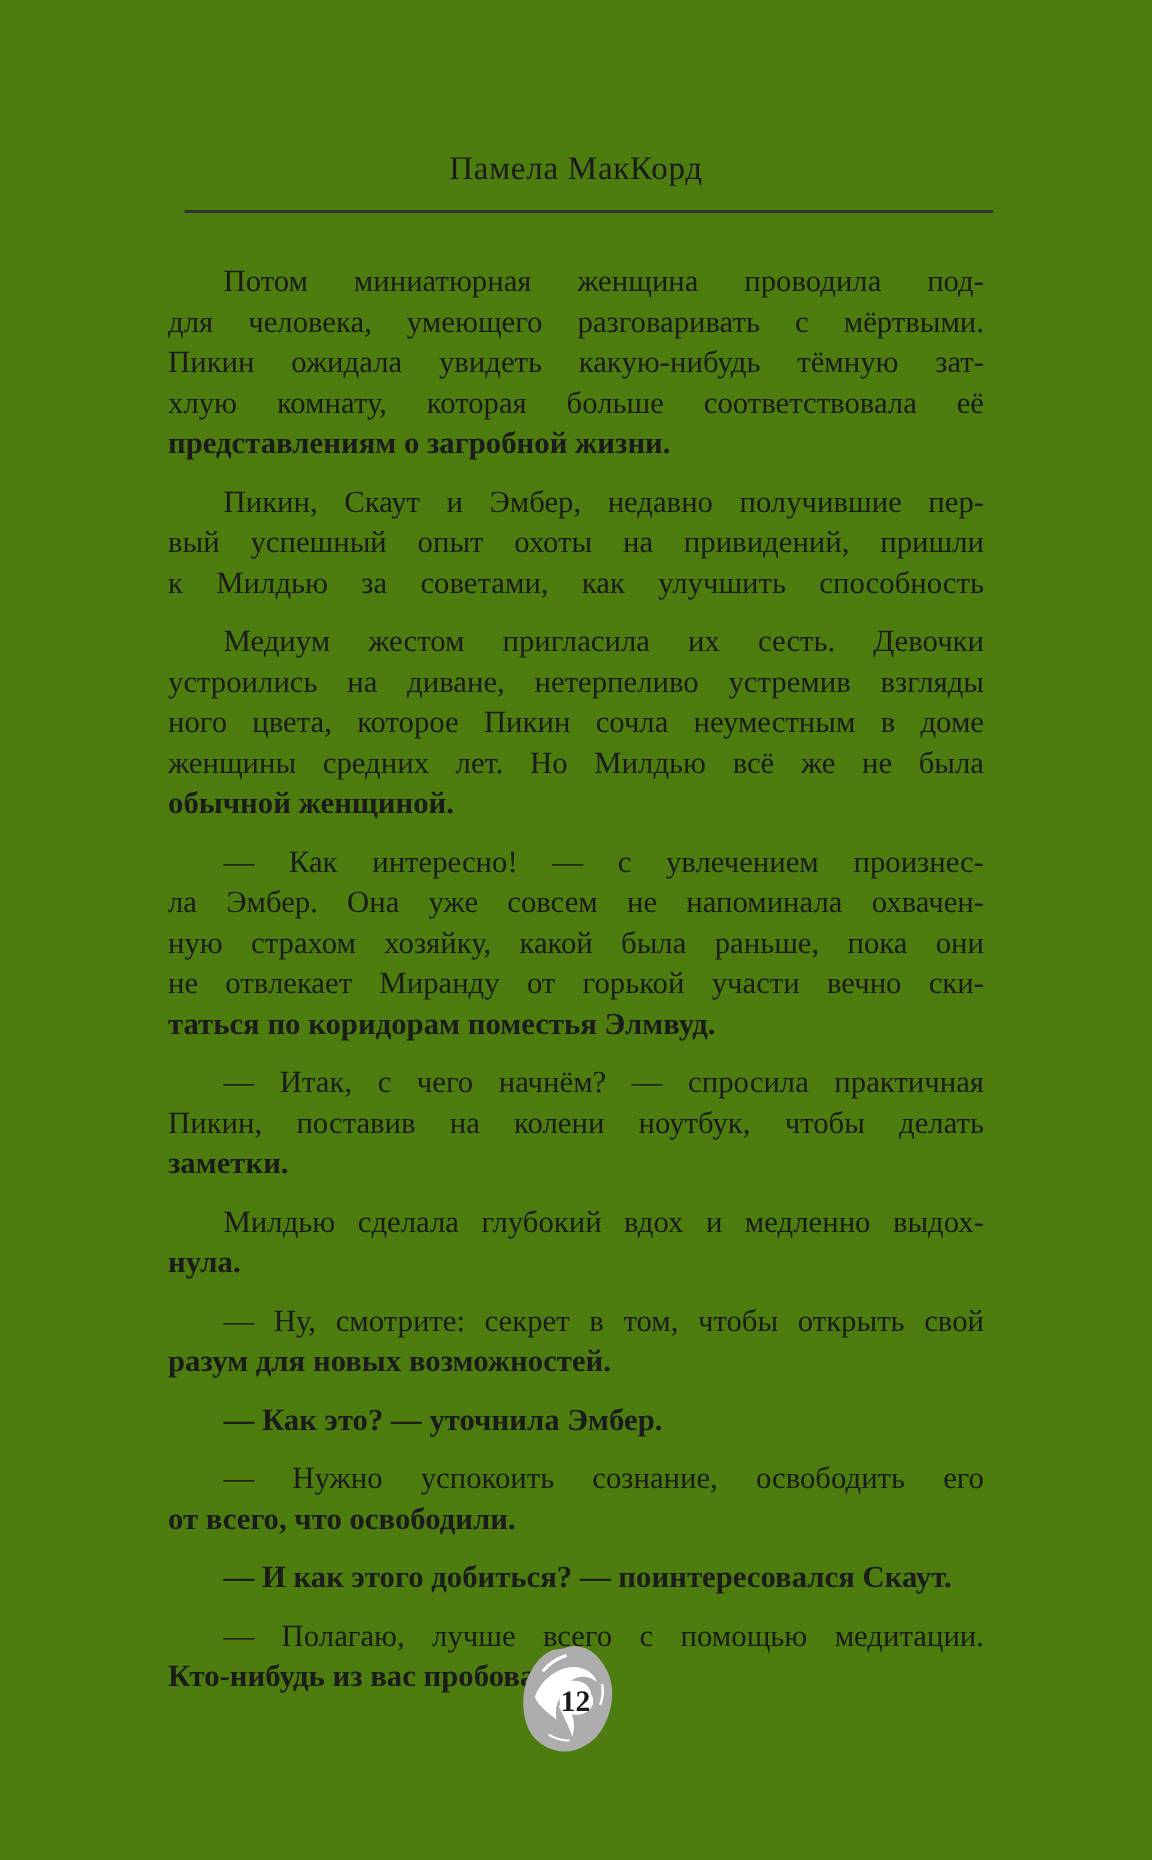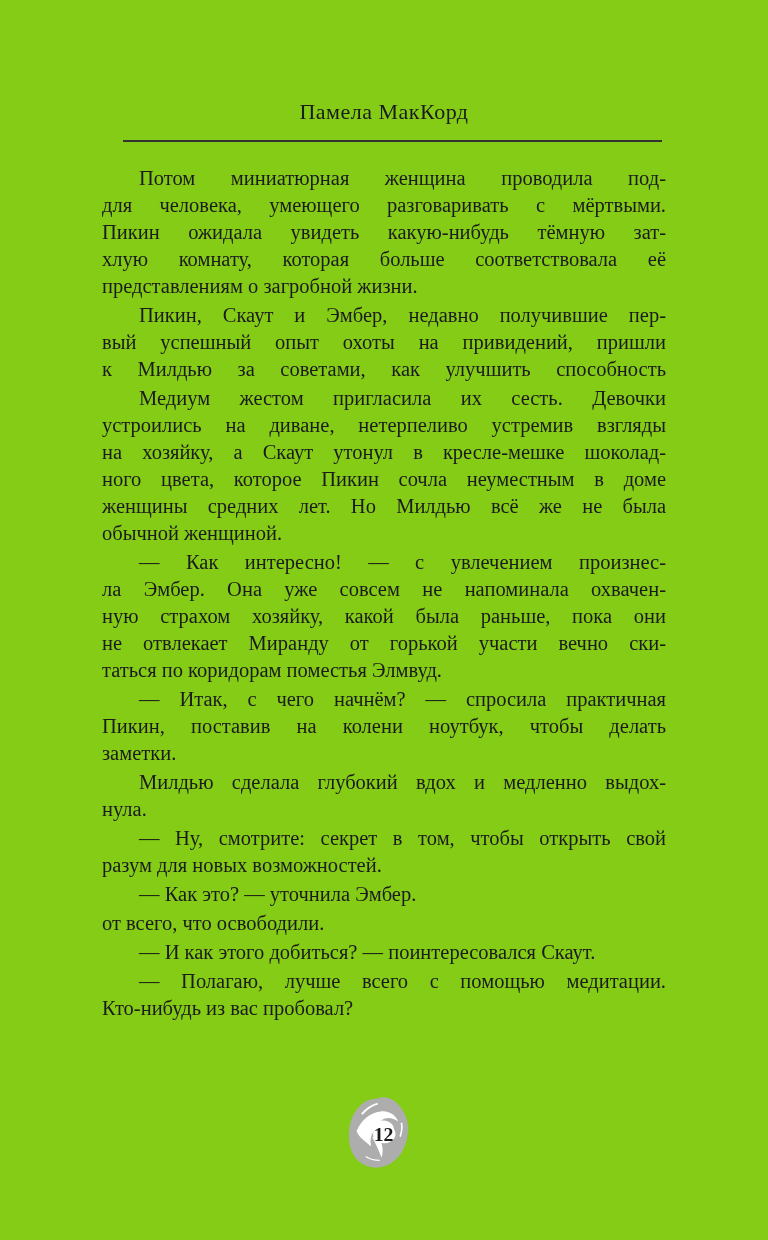--- a/index.html
+++ b/index.html
@@ -8,7 +8,7 @@
     width: 768px;
     height: 1240px;
     margin: 0 auto;
-    background: #84cc16;
+    background: #4d7c0f;
     font-family: "Liberation Serif", "DejaVu Serif", serif;
     color: #1b1b1b;
     overflow: hidden;

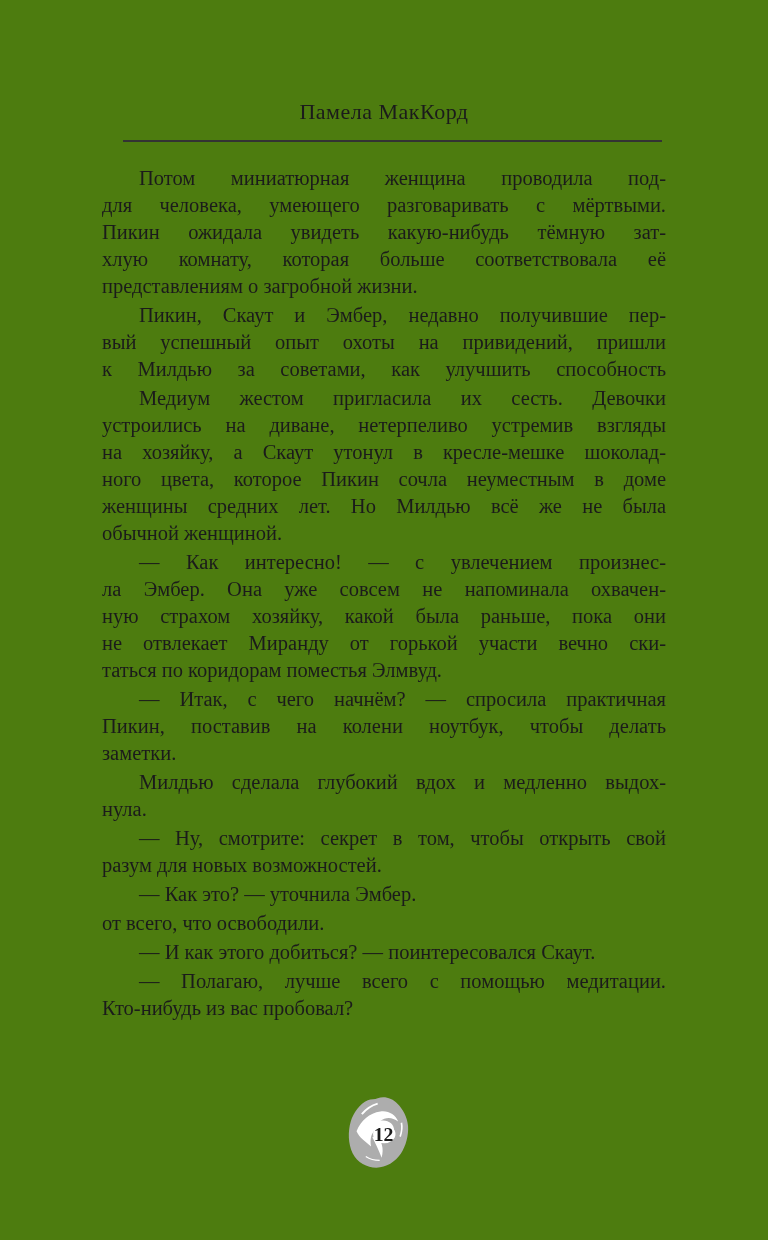--- a/index.html
+++ b/index.html
@@ -39,7 +39,7 @@
     font-size: 20.5px;
     line-height: 27px;
   }
-  .para { margin: 2px; }
+  .para { margin: 12px; }
   .line {
     text-align: justify;
     text-align-last: justify;

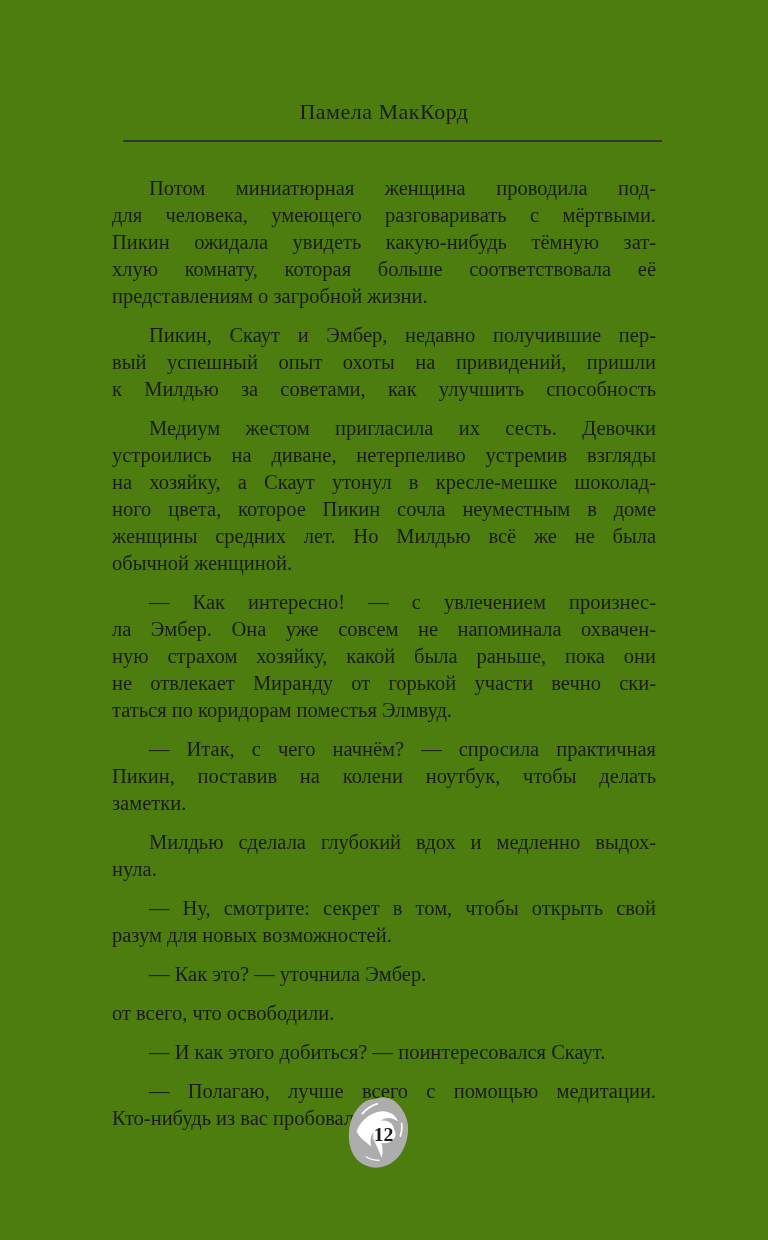--- a/index.html
+++ b/index.html
@@ -49,6 +49,7 @@
   .line.last {
     text-align: center;
     text-align-last: left;
+    font-weight: bold;
   }
   .line.indent { text-indent: 37px; }
   .ornament-wrap {

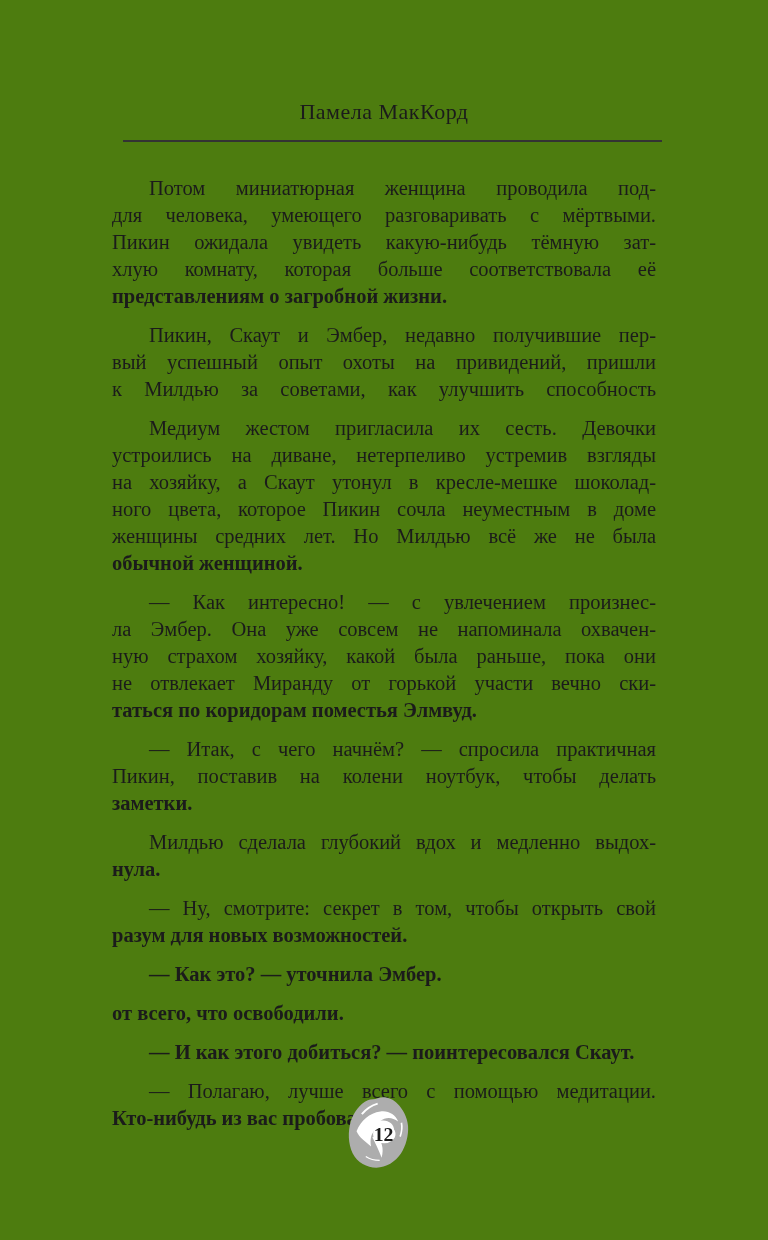--- a/index.html
+++ b/index.html
@@ -92,7 +92,6 @@
       <div class="para">
         <div class="line indent">Медиум жестом пригласила их сесть. Девочки</div>
         <div class="line">устроились на диване, нетерпеливо устремив взгляды</div>
-        <div class="line">на хозяйку, а Скаут утонул в кресле-мешке шоколад-</div>
         <div class="line">ного цвета, которое Пикин сочла неуместным в доме</div>
         <div class="line">женщины средних лет. Но Милдью всё же не была</div>
         <div class="line last">обычной женщиной.</div>

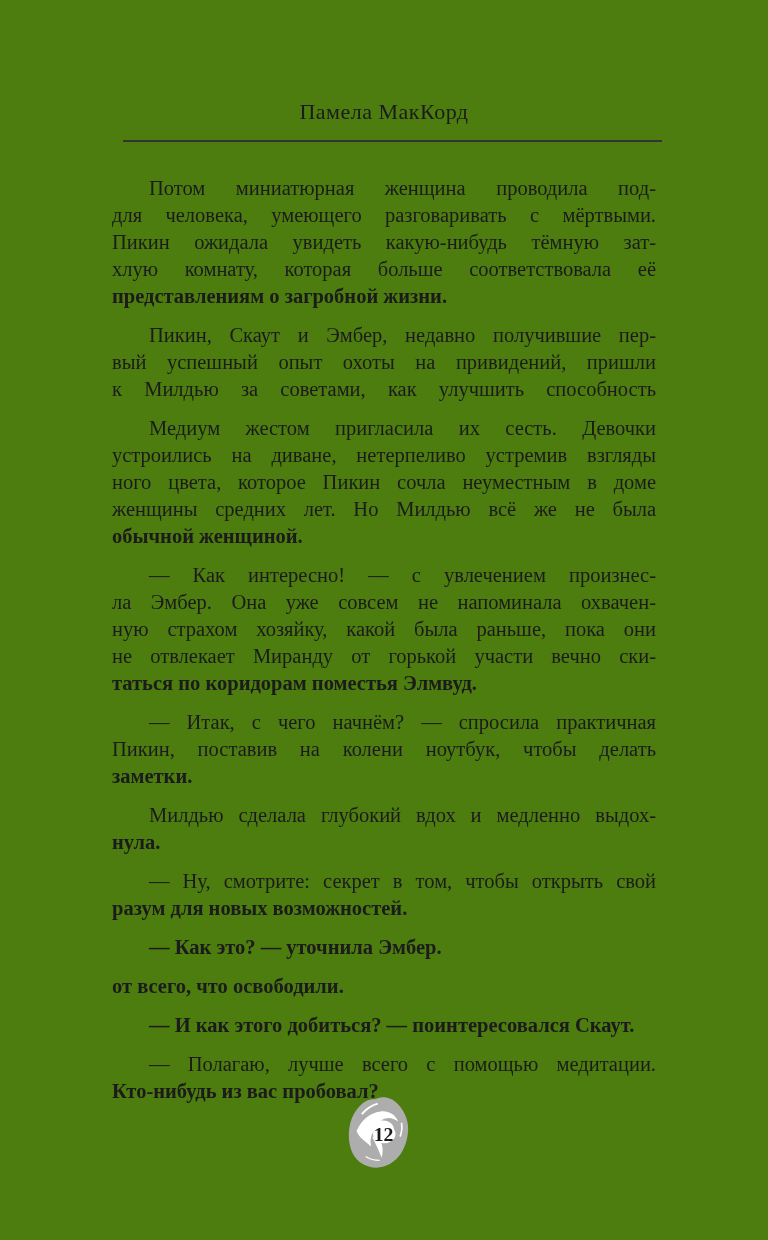--- a/index.html
+++ b/index.html
@@ -120,6 +120,7 @@
         <div class="line indent last">— Как это? — уточнила Эмбер.</div>
       </div>
       <div class="para">
+        <div class="line indent">— Нужно успокоить сознание, освободить его</div>
         <div class="line last">от всего, что освободили.</div>
       </div>
       <div class="para">

